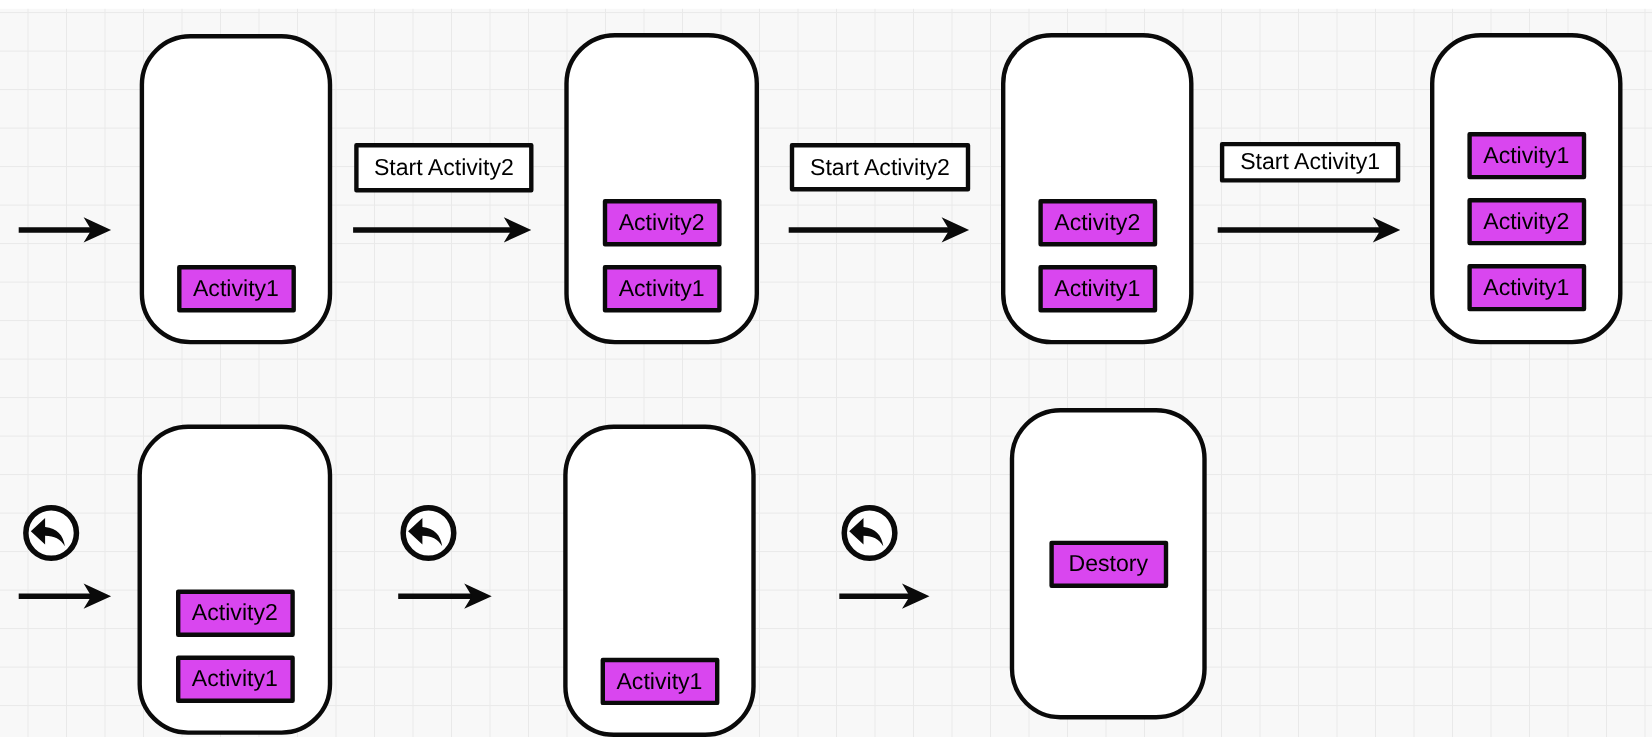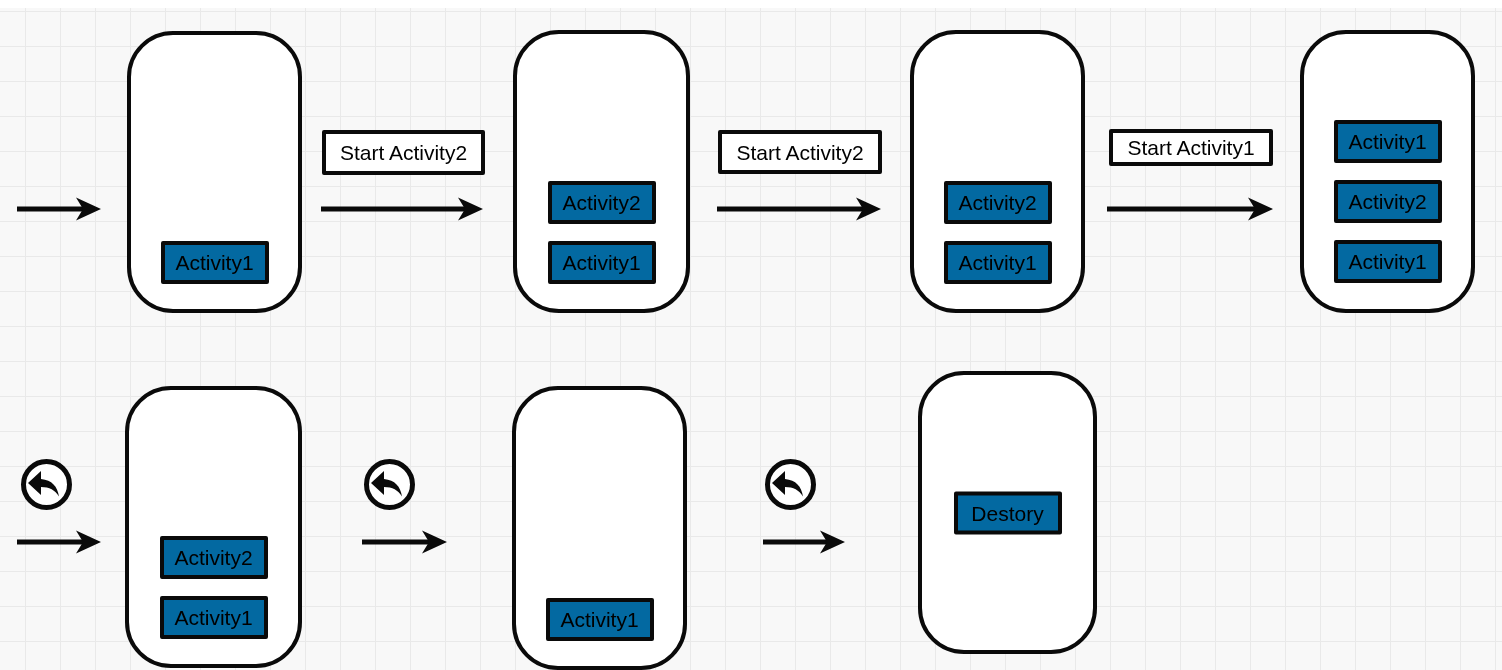--- a/index.html
+++ b/index.html
@@ -32,7 +32,7 @@
   #p4 .stack{bottom:26px;}
   .abox{
     box-sizing:border-box;width:108px;height:43px;
-    border:4px solid #0a0a0a;border-radius:2px;background:#0369a1;
+    border:4px solid #0a0a0a;border-radius:2px;background:#d946ef;
     display:flex;align-items:center;justify-content:center;
     font-size:21px;line-height:1;white-space:nowrap;
   }

